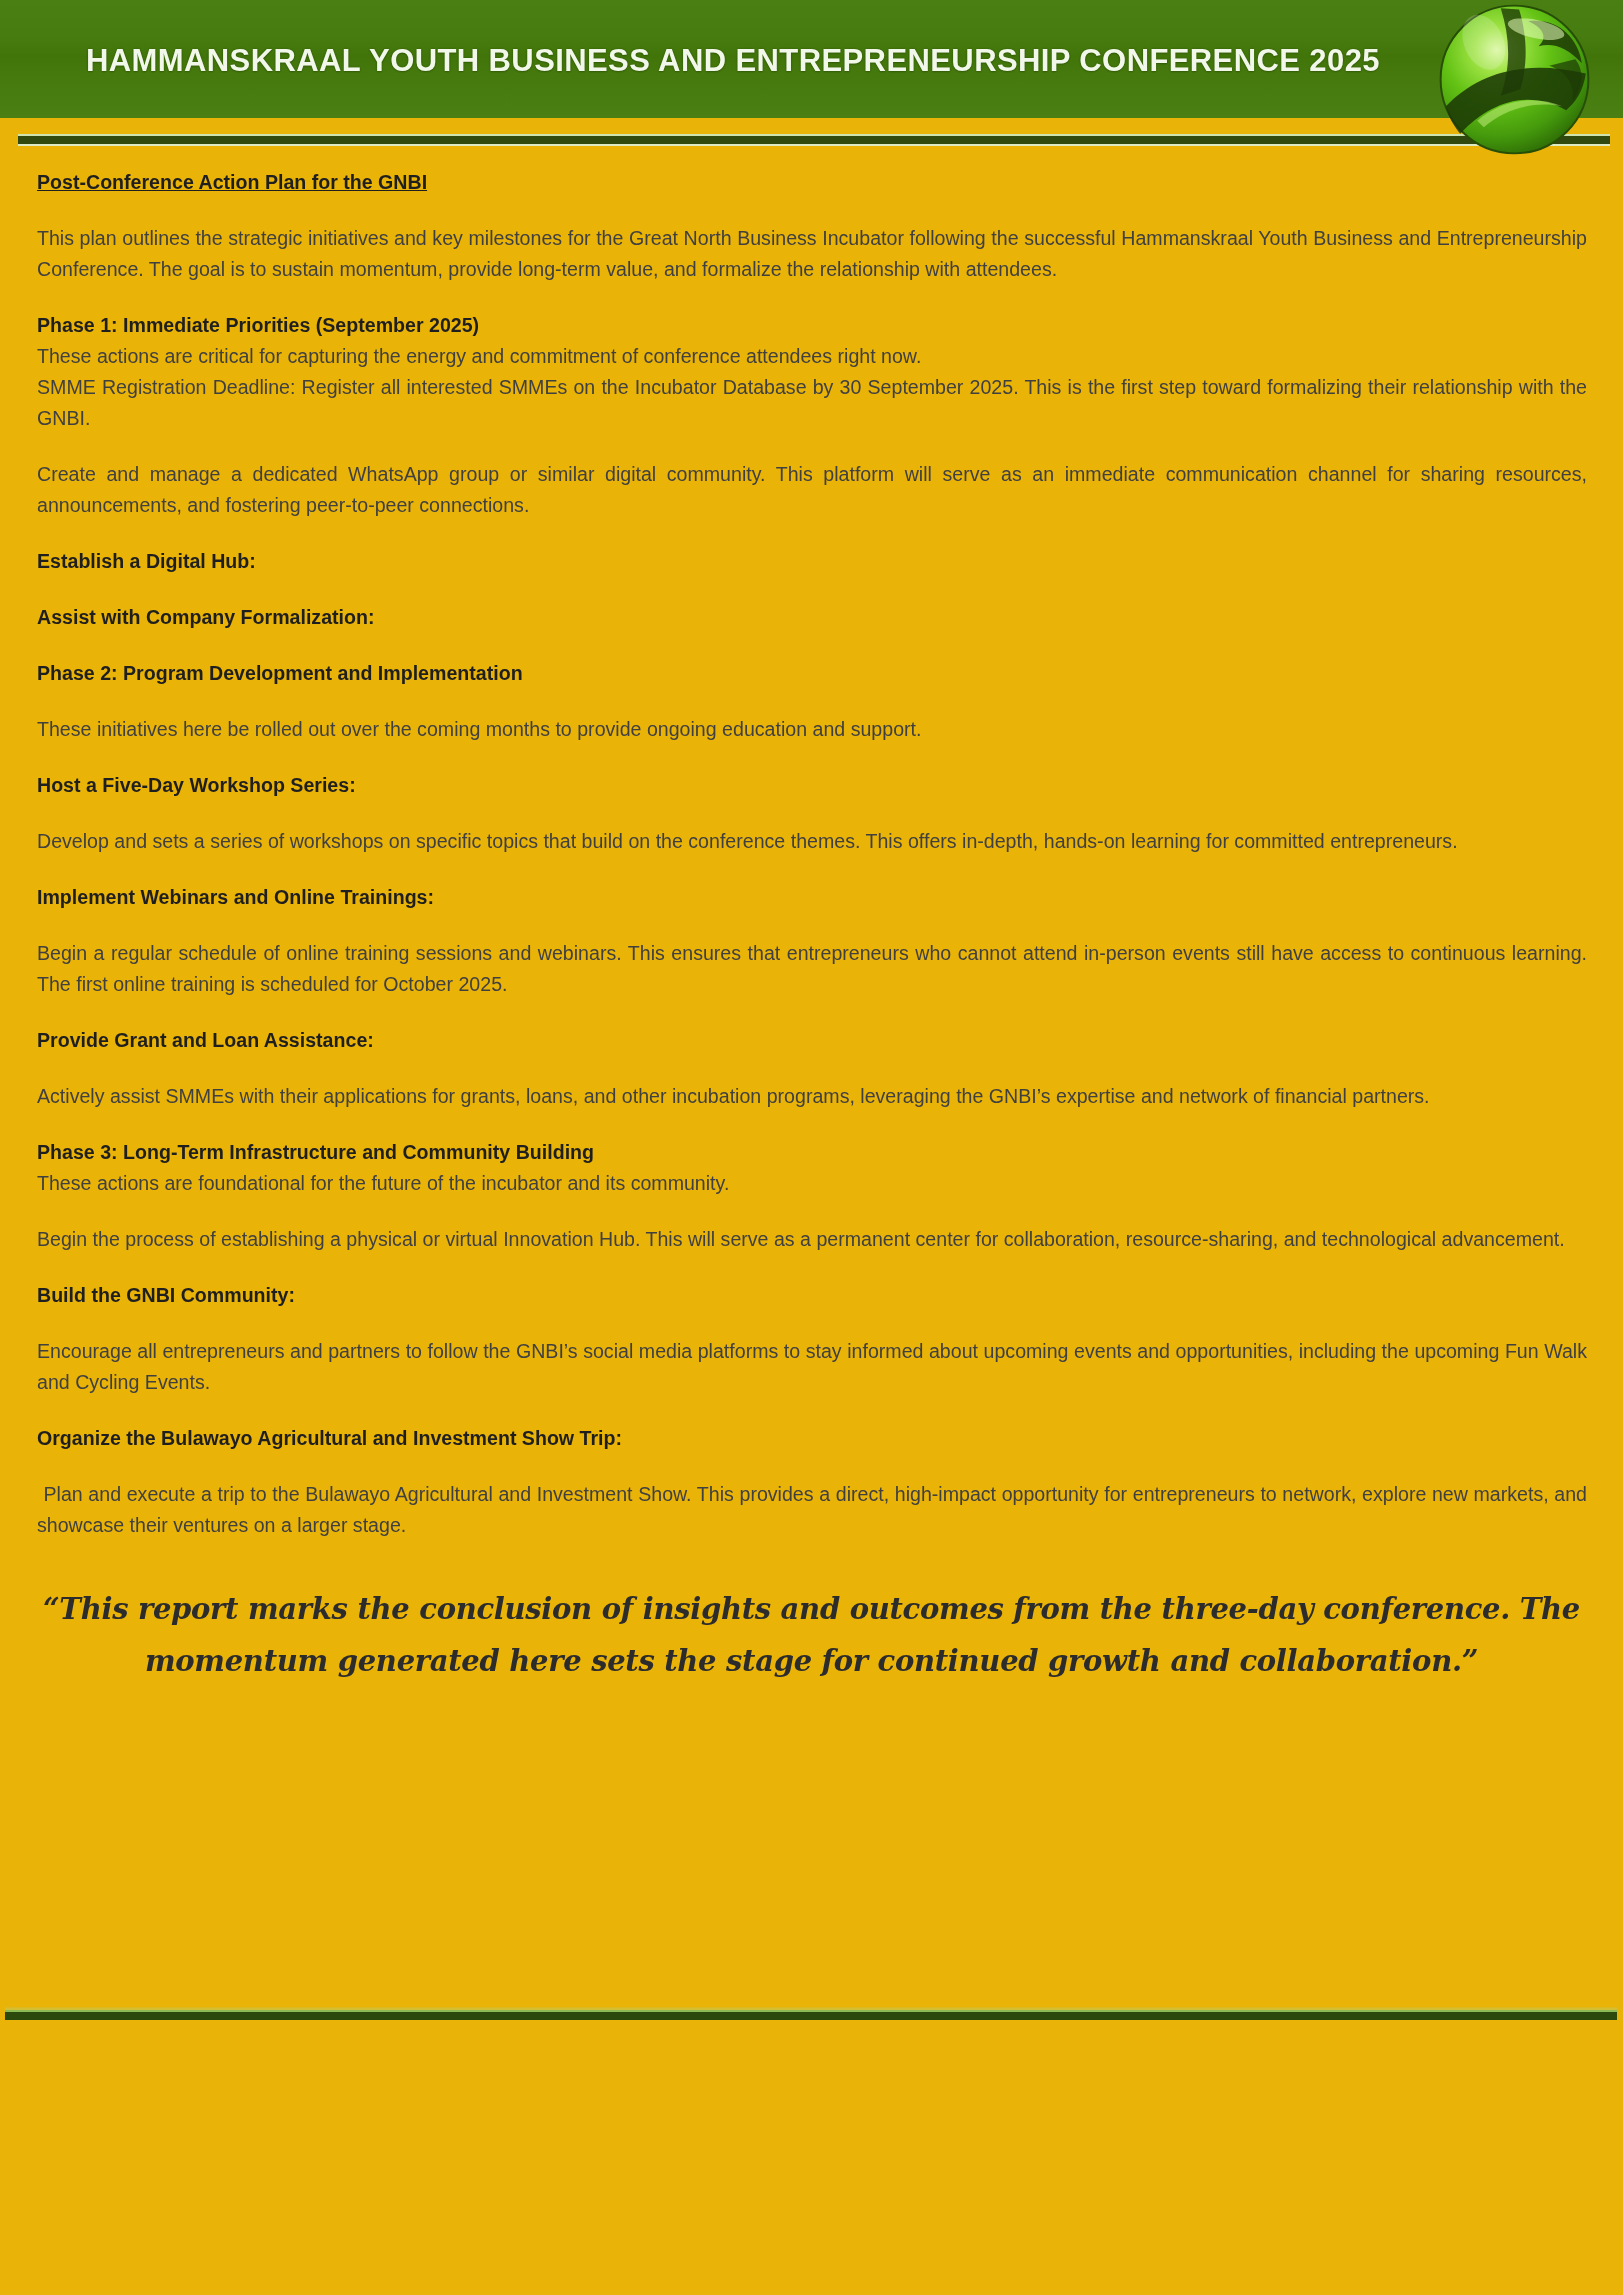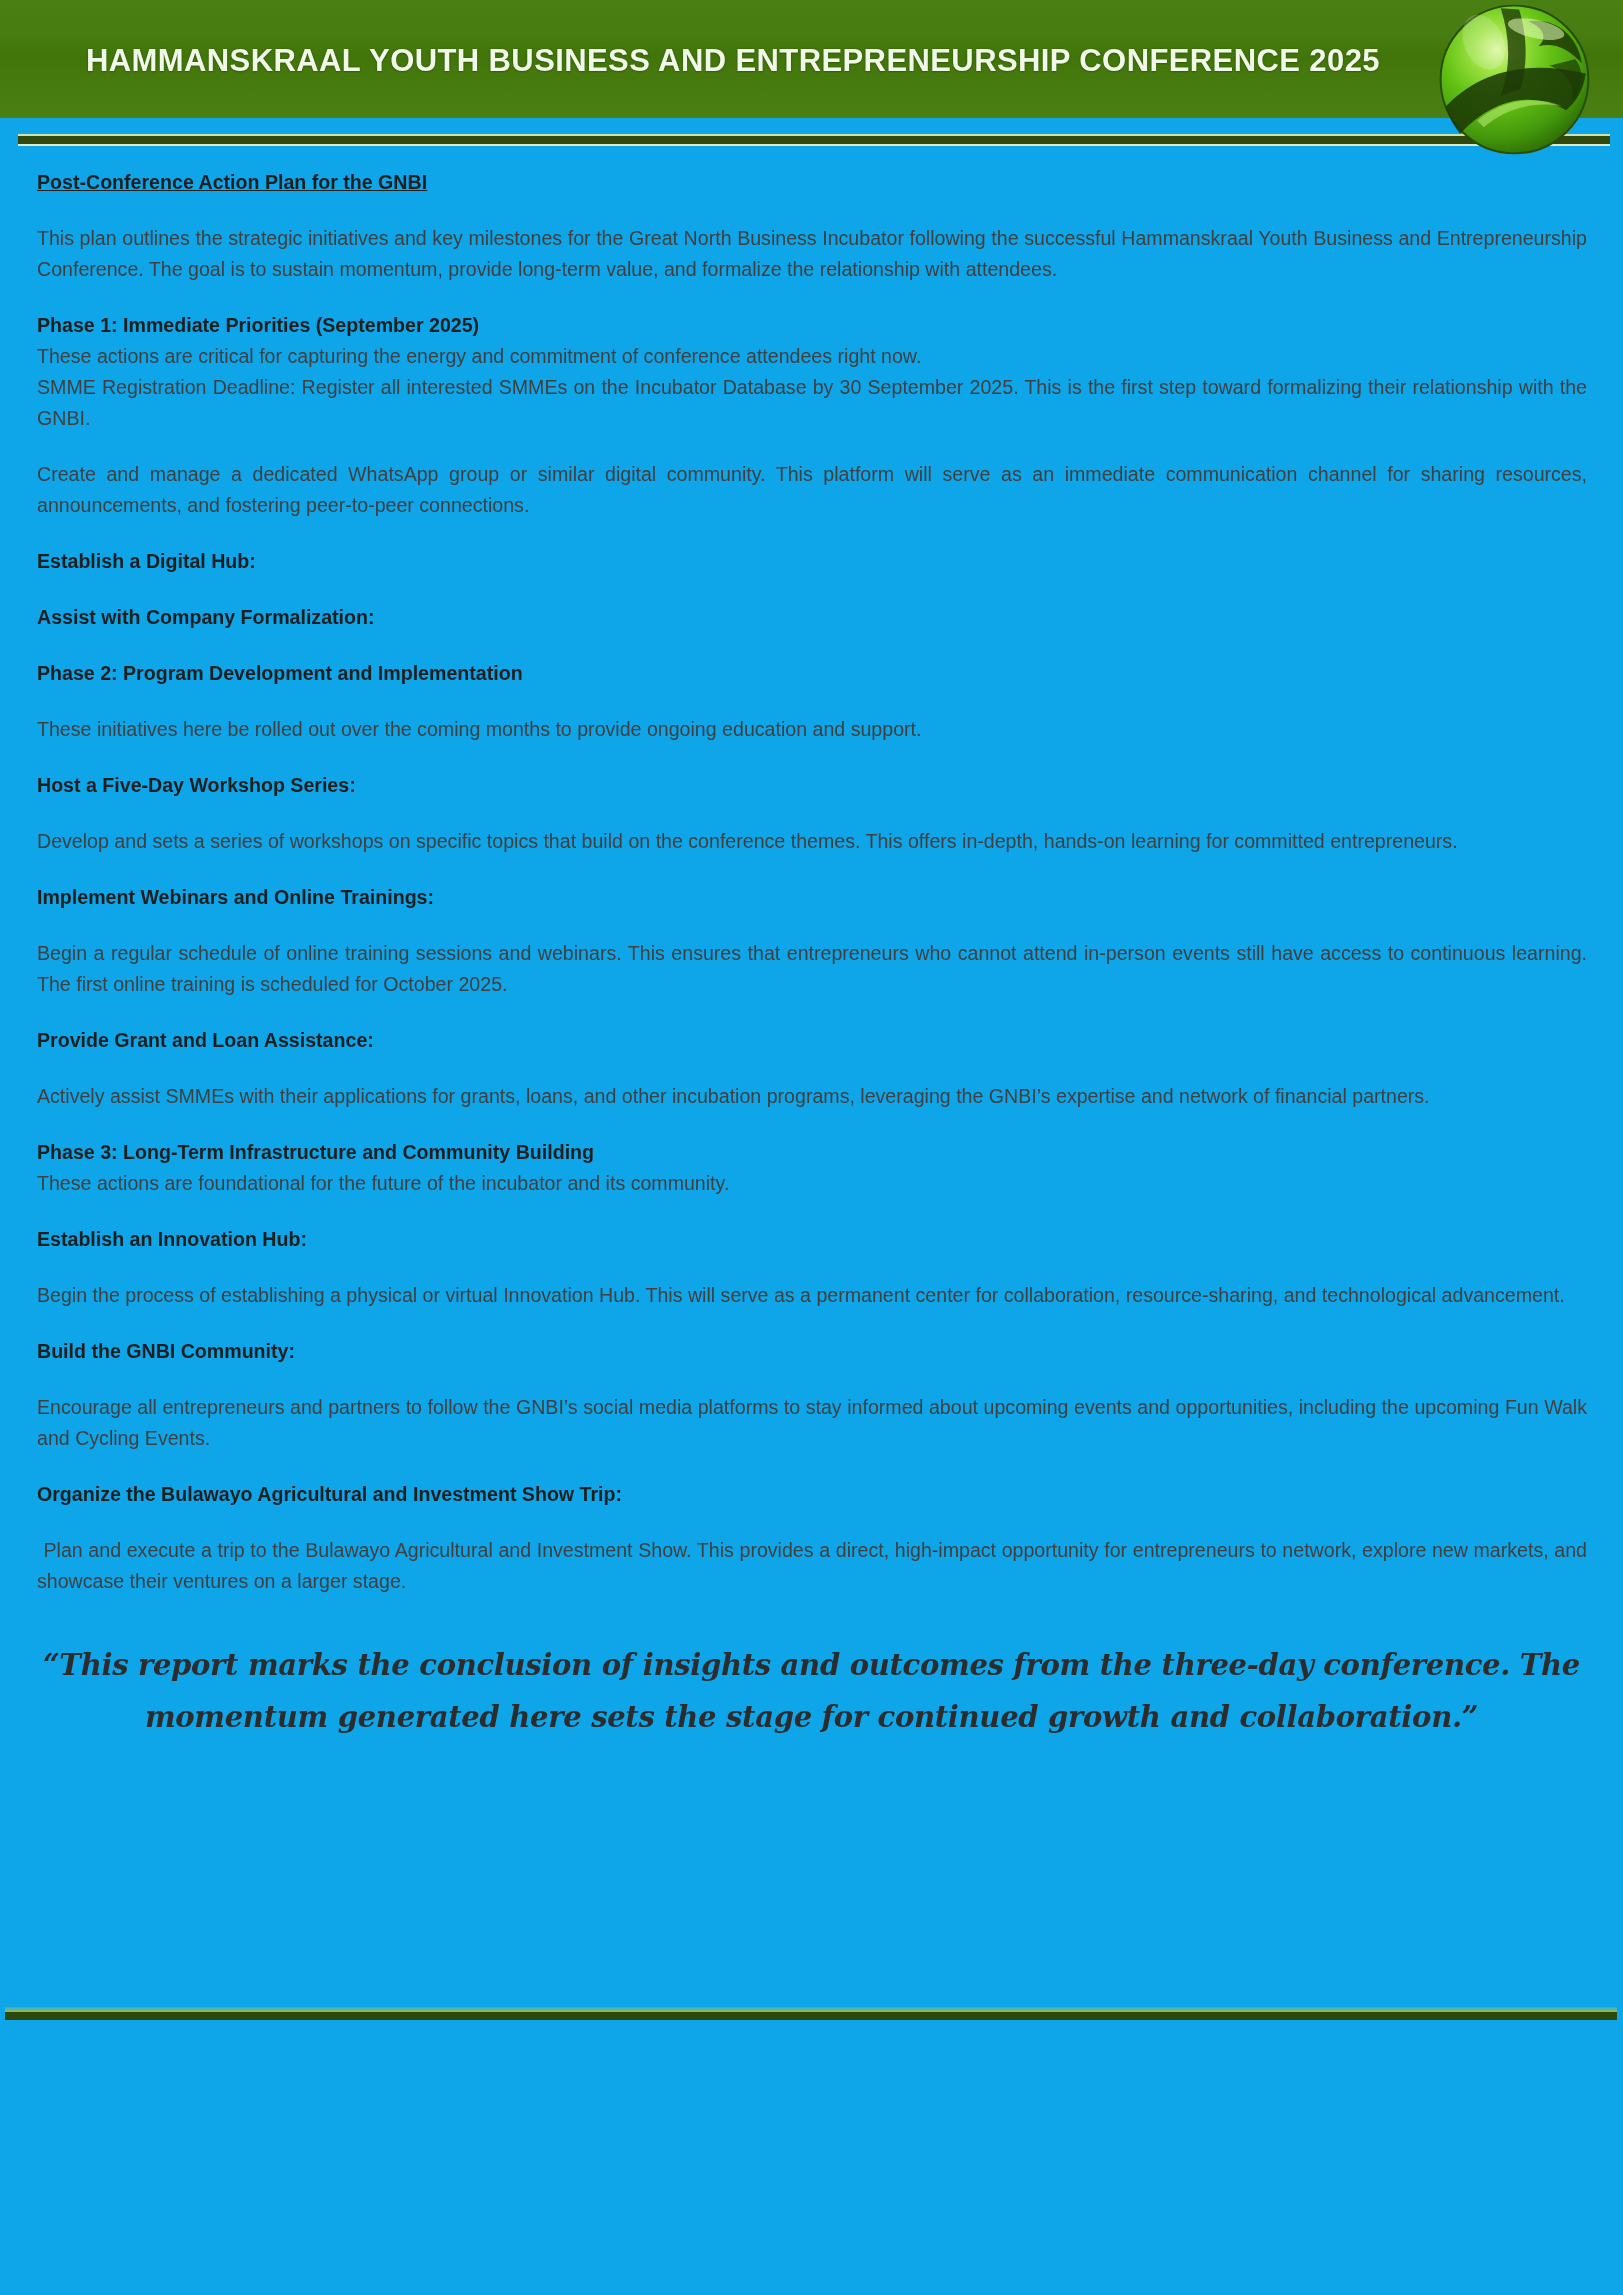--- a/index.html
+++ b/index.html
@@ -7,7 +7,7 @@
     position: relative;
     width: 1623px;
     height: 2295px;
-    background: #0ea5e9;
+    background: #eab308;
     overflow: hidden;
     font-family: "Liberation Sans", sans-serif;
   }

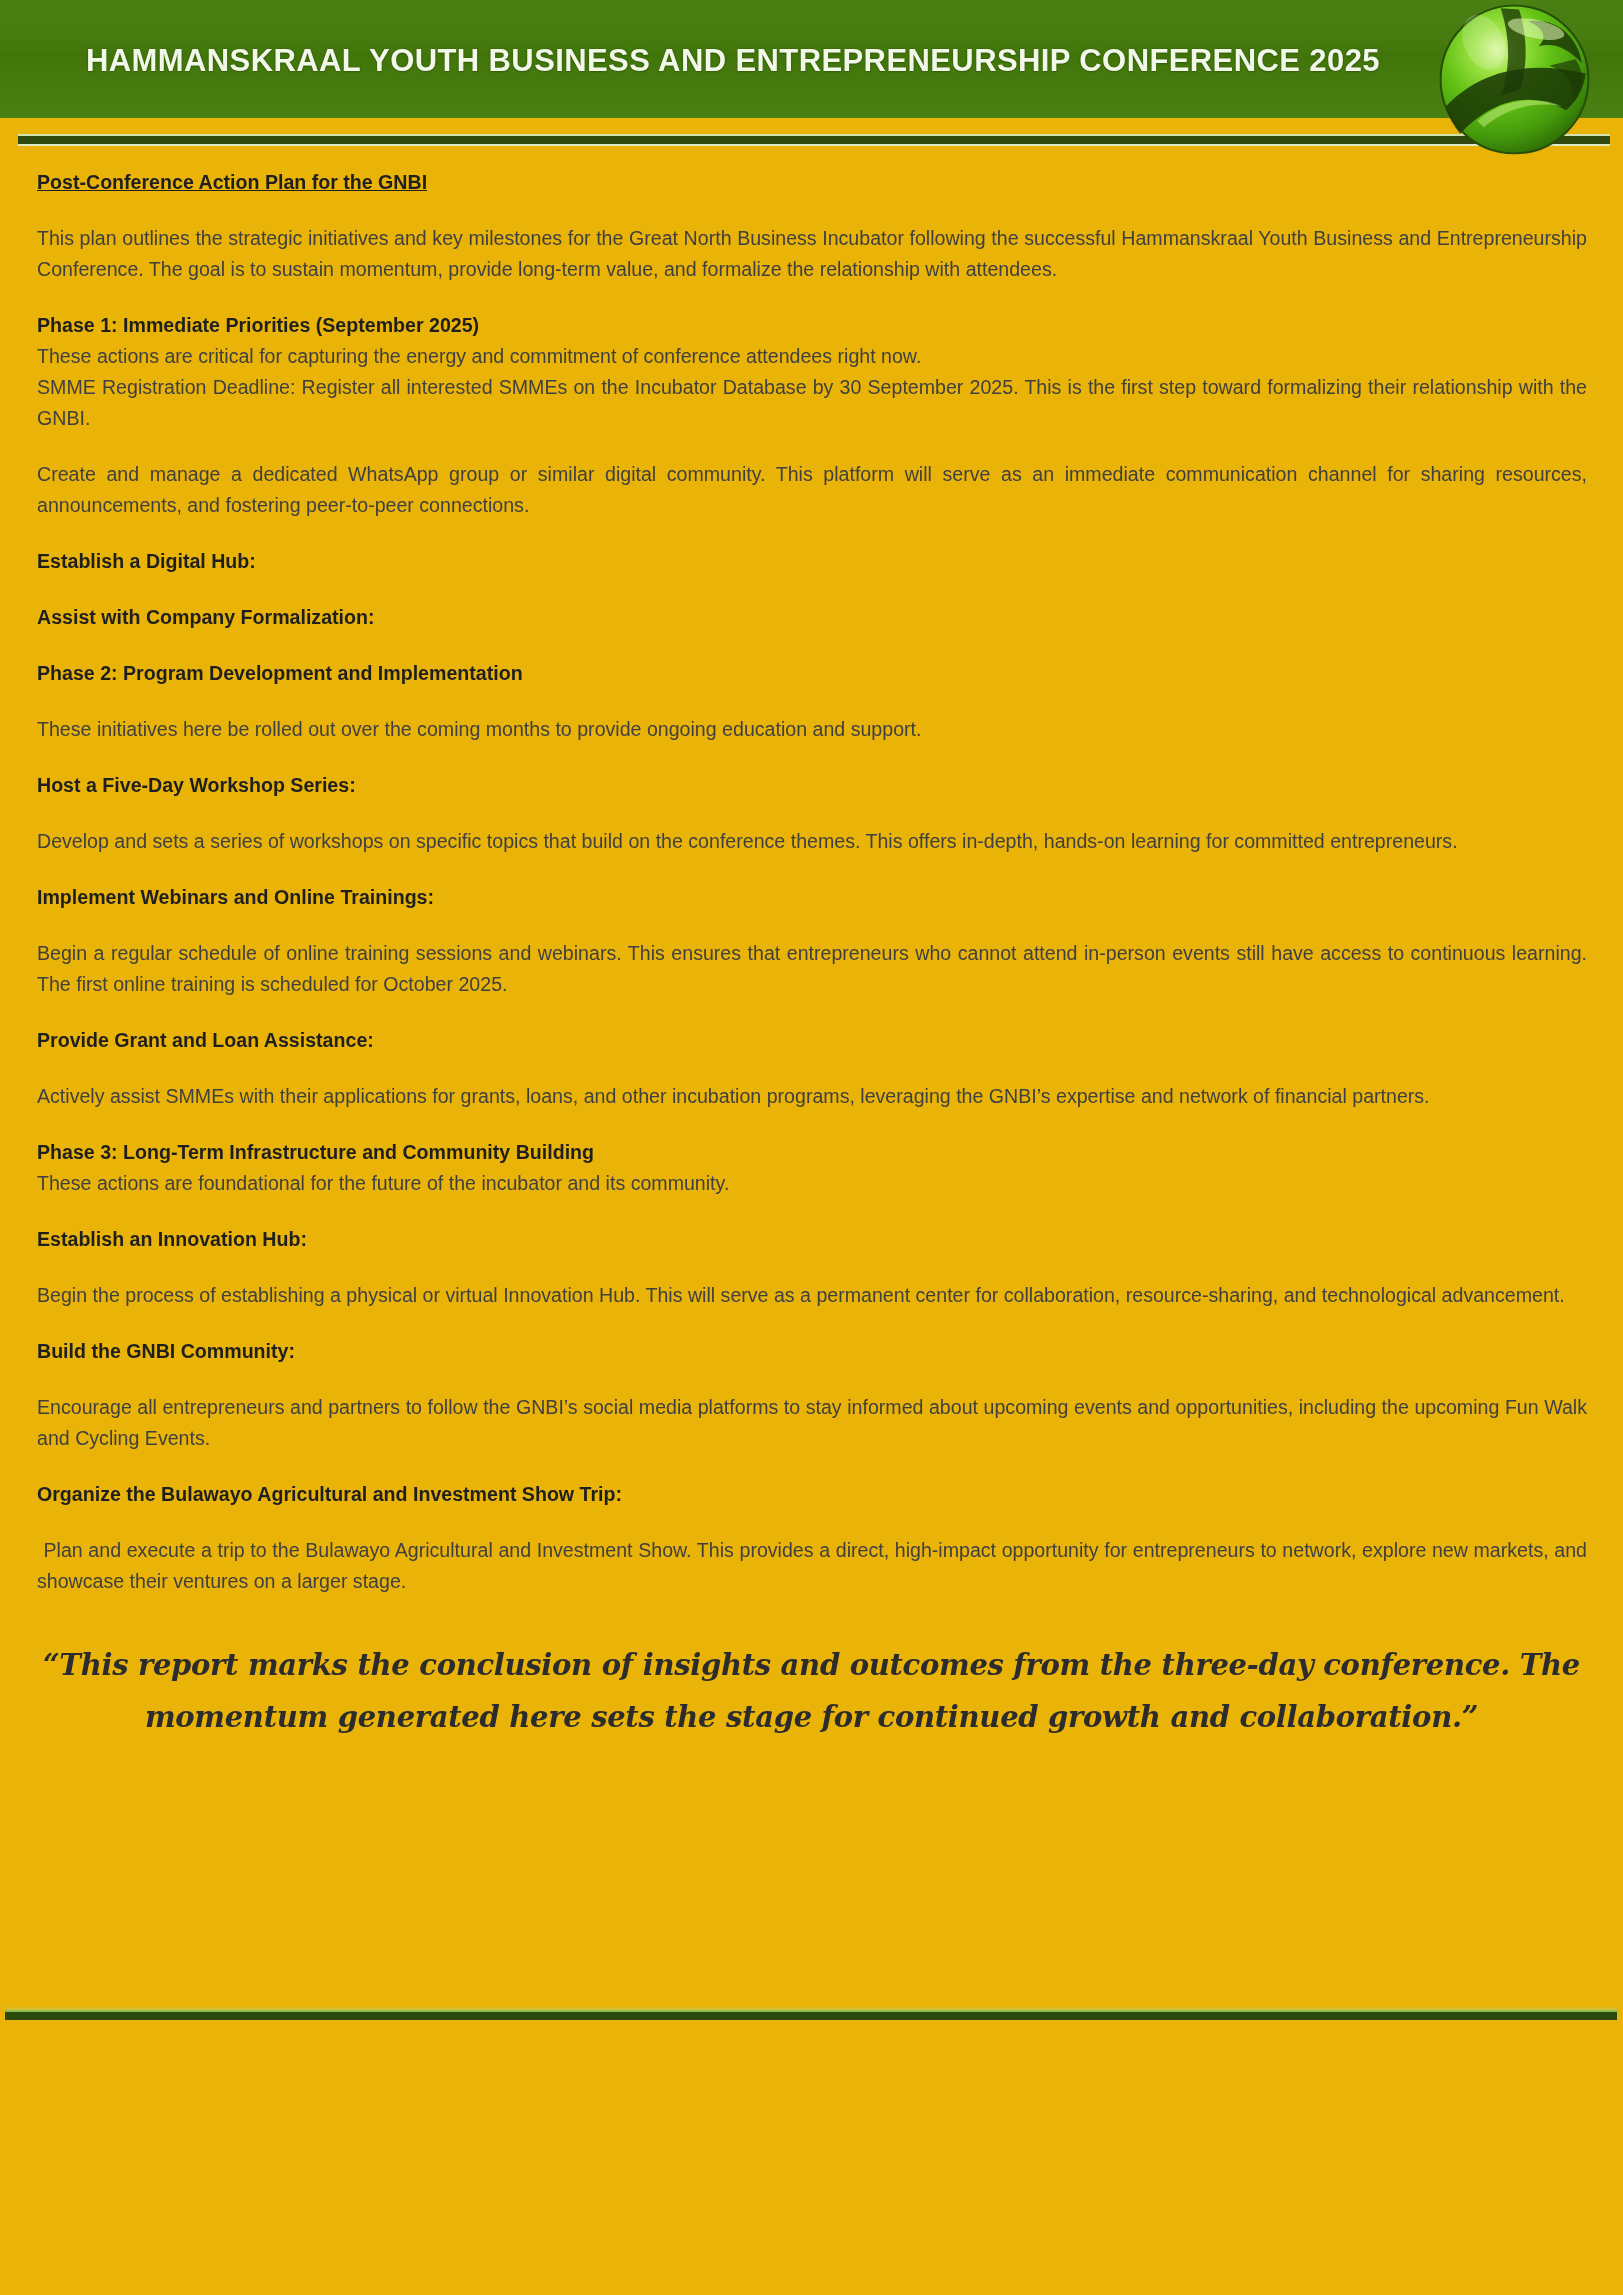--- a/index.html
+++ b/index.html
@@ -147,7 +147,6 @@
     <p class="blk p">Actively assist SMMEs with their applications for grants, loans, and other incubation programs, leveraging the GNBI’s expertise and network of financial partners.</p>
     <p class="blk h">Phase 3: Long-Term Infrastructure and Community Building</p>
     <p class="blk p tight">These actions are foundational for the future of the incubator and its community.</p>
-    <p class="blk h">Establish an Innovation Hub:</p>
     <p class="blk p">Begin the process of establishing a physical or virtual Innovation Hub. This will serve as a permanent center for collaboration, resource-sharing, and technological advancement.</p>
     <p class="blk h">Build the GNBI Community:</p>
     <p class="blk p">Encourage all entrepreneurs and partners to follow the GNBI’s social media platforms to stay informed about upcoming events and opportunities, including the upcoming Fun Walk and Cycling Events.</p>

